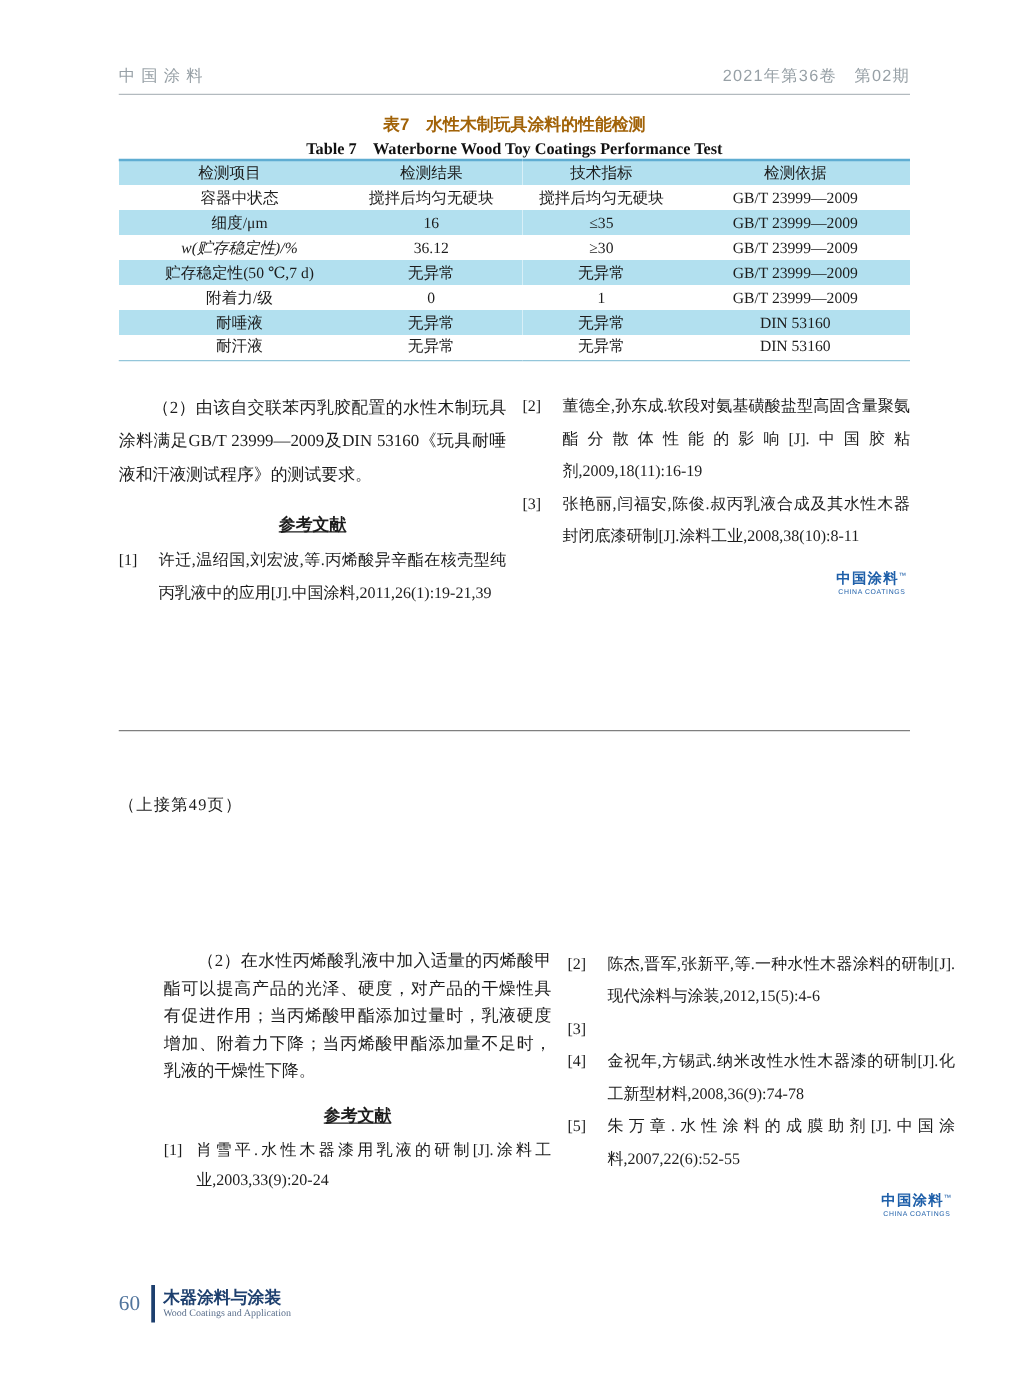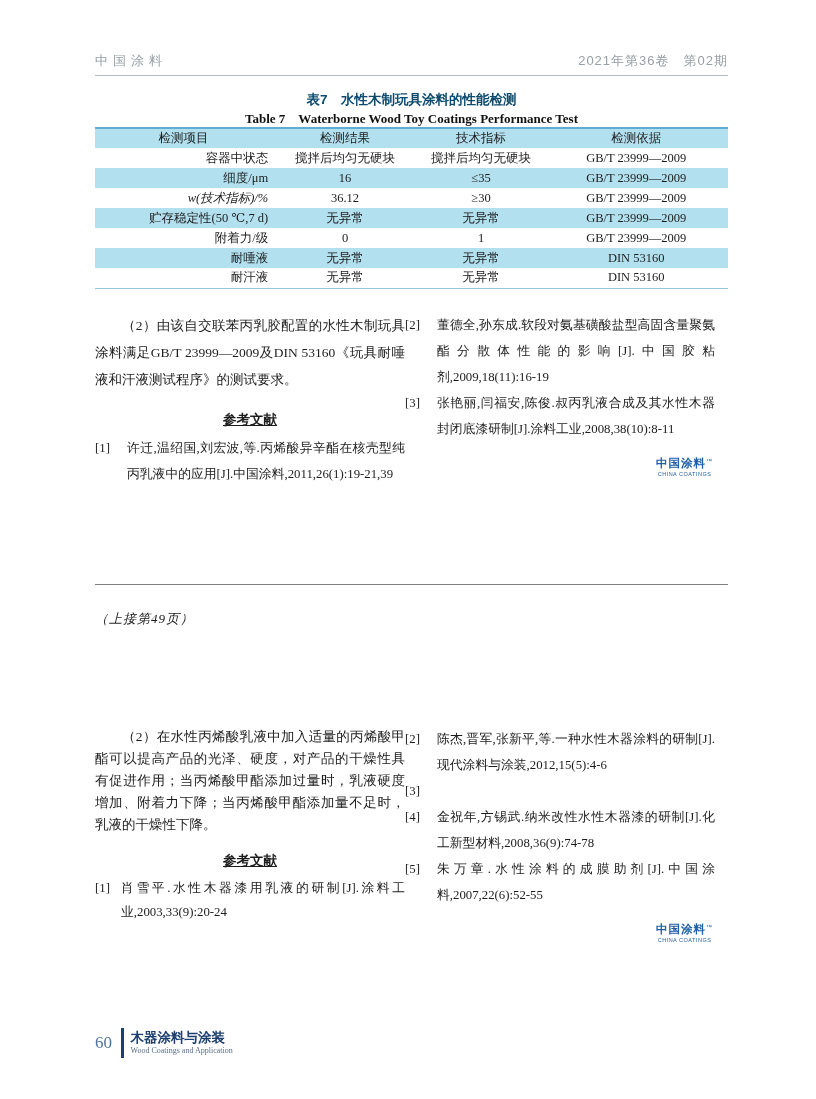--- a/index.html
+++ b/index.html
@@ -38,7 +38,7 @@
   .tbl-title-zh{
     top:91px;left:95px;width:633px;text-align:center;
     font-family:"Liberation Sans","DejaVu Sans",sans-serif;
-    font-weight:bold;font-size:13.5px;color:#0c4a6e;
+    font-weight:bold;font-size:13.5px;color:#a16207;
   }
   .tbl-title-en{
     top:110px;left:95px;width:633px;text-align:center;

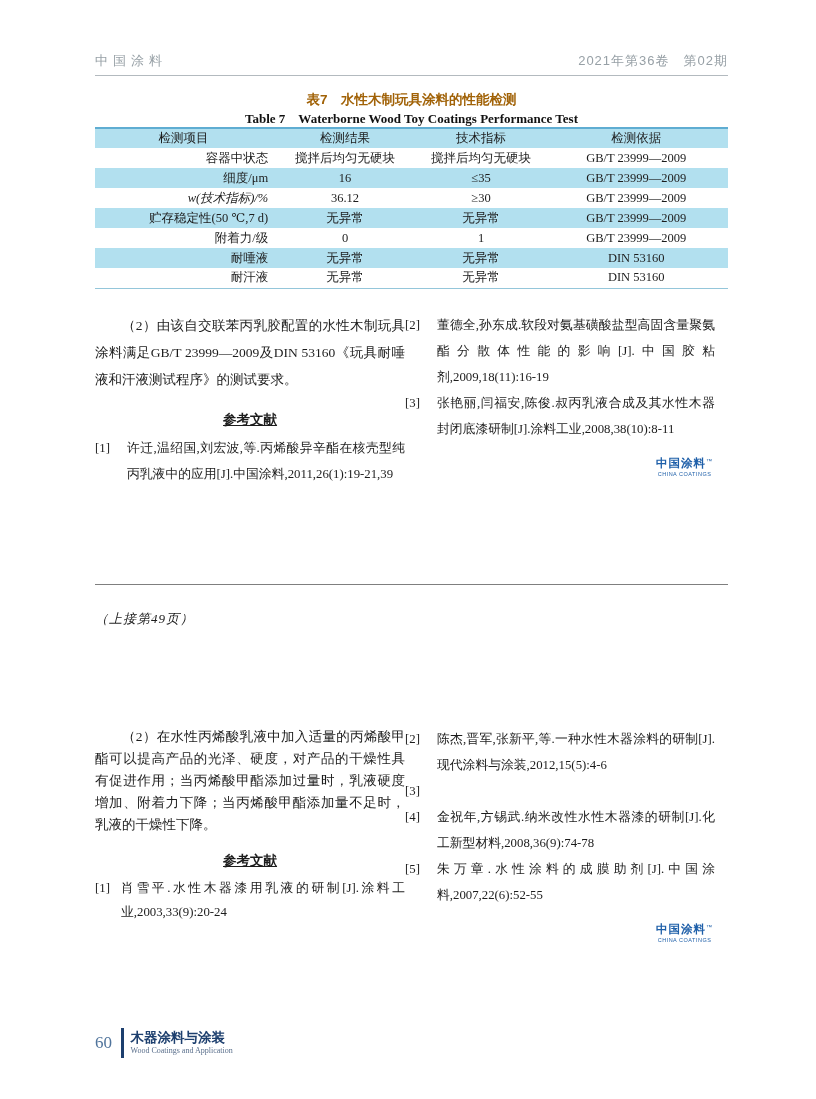--- a/index.html
+++ b/index.html
@@ -63,7 +63,7 @@
   .perf-table col.c4{width:29%;}
   .perf-table thead tr{background:var(--tbl-blue);}
   .perf-table tbody tr:nth-child(even){background:var(--tbl-blue);}
-  .perf-table td:first-child{text-align:right;padding-left:20px;}
+  .perf-table td:first-child{text-align:center;padding-left:20px;}
 
   
   .two-col{

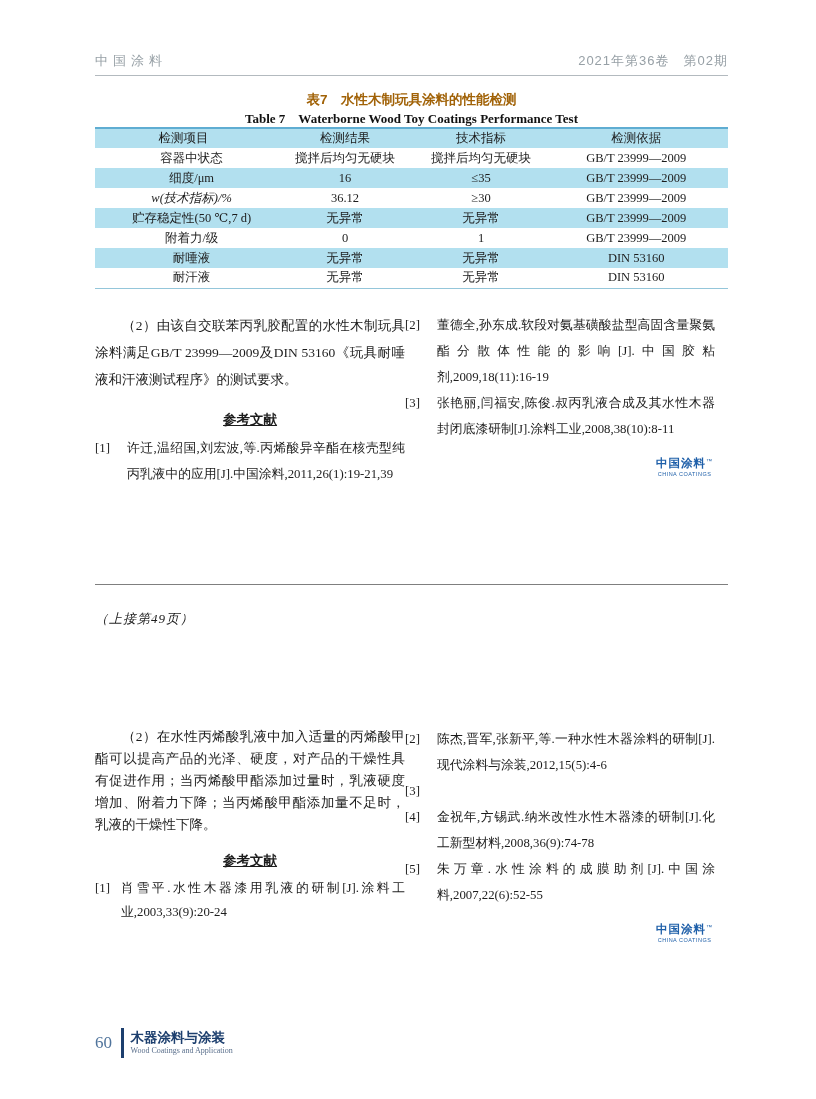--- a/index.html
+++ b/index.html
@@ -166,7 +166,7 @@
       <td>GB/T 23999—2009</td>
     </tr>
     <tr>
-      <td style="font-style:italic;">w(技术指标)/%</td>
+      <td style="font-style:italic;">w(贮存稳定性)/%</td>
       <td>36.12</td>
       <td>≥30</td>
       <td>GB/T 23999—2009</td>

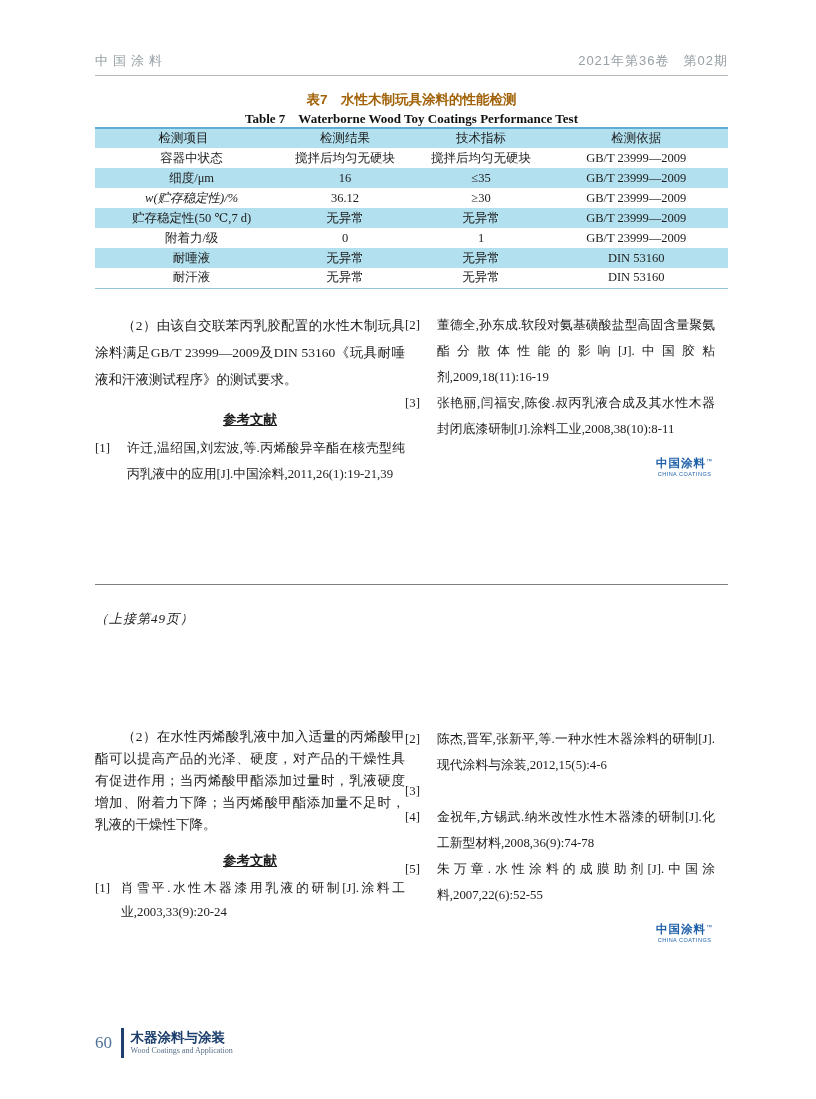--- a/index.html
+++ b/index.html
@@ -68,7 +68,7 @@
   
   .two-col{
     left:95px;width:633px;
-    display:flex;gap:0;
+    display:flex;gap:13px;
   }
   .col{width:310px;}
   .para{

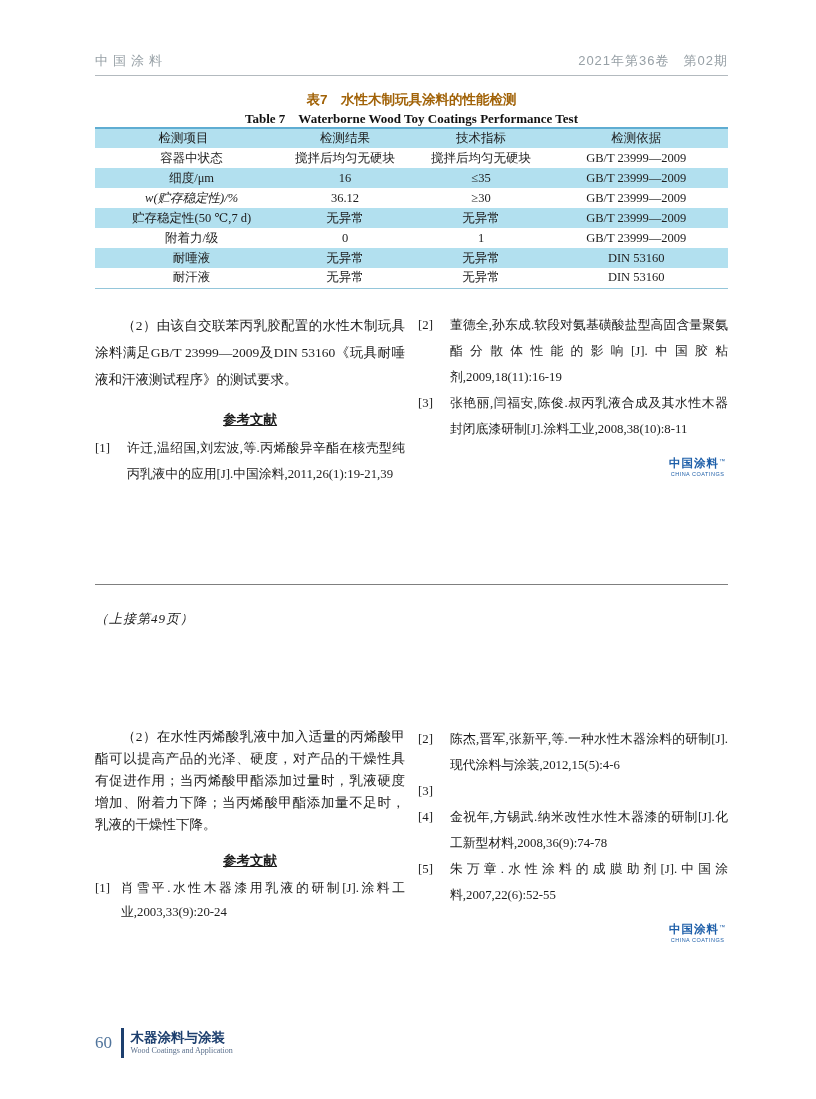--- a/index.html
+++ b/index.html
@@ -105,7 +105,7 @@
     border-top:1.8px solid var(--divider);
   }
   .continuation-note{
-    top:610px;left:95px;font-size:13px;font-style:italic;letter-spacing:1px;
+    top:635px;left:95px;font-size:13px;letter-spacing:1px;
   }
 
   

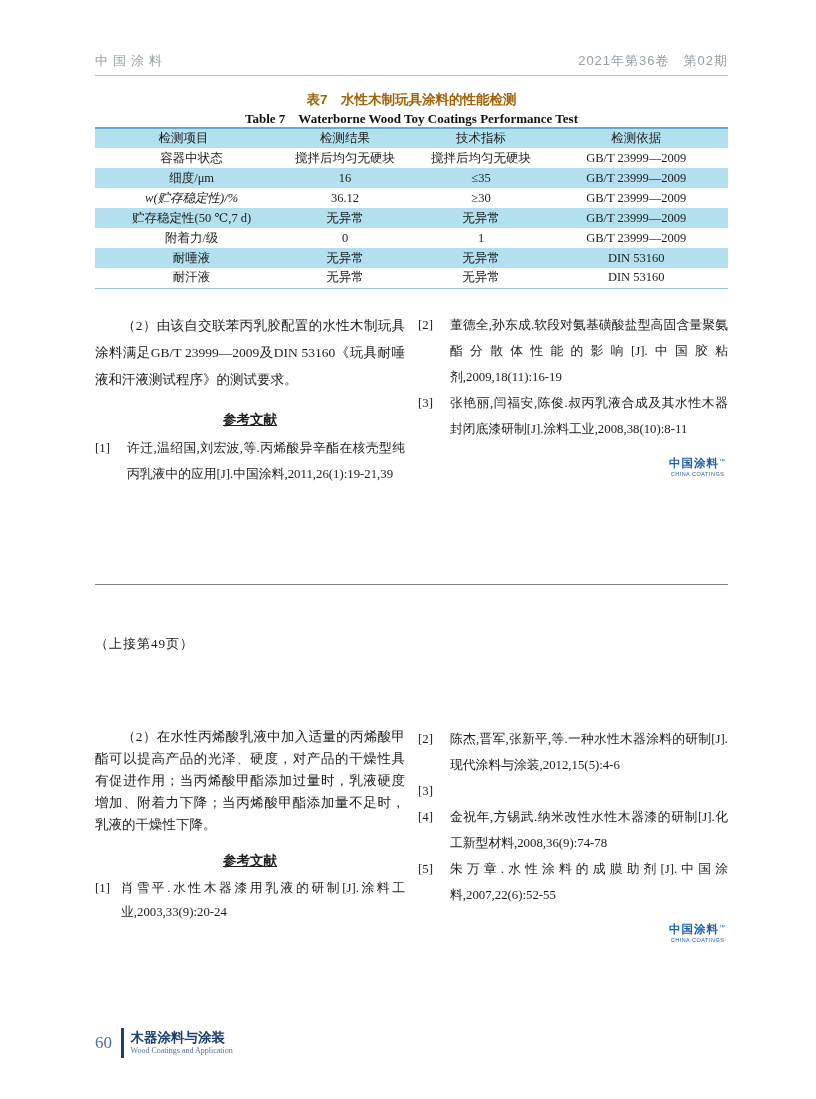--- a/index.html
+++ b/index.html
@@ -227,7 +227,7 @@
 
 <div class="abs continuation-note">（上接第49页）</div>
 
-<div class="abs two-col" style="top:726px;">
+<div class="abs two-col" style="top:758px;margin-left:36px;">
   <div class="col">
     <p class="para para-tight">（2）在水性丙烯酸乳液中加入适量的丙烯酸甲酯可以提高产品的光泽、硬度，对产品的干燥性具有促进作用；当丙烯酸甲酯添加过量时，乳液硬度增加、附着力下降；当丙烯酸甲酯添加量不足时，乳液的干燥性下降。</p>
     <div class="refs-heading" style="margin-top:16px;">参考文献</div>

